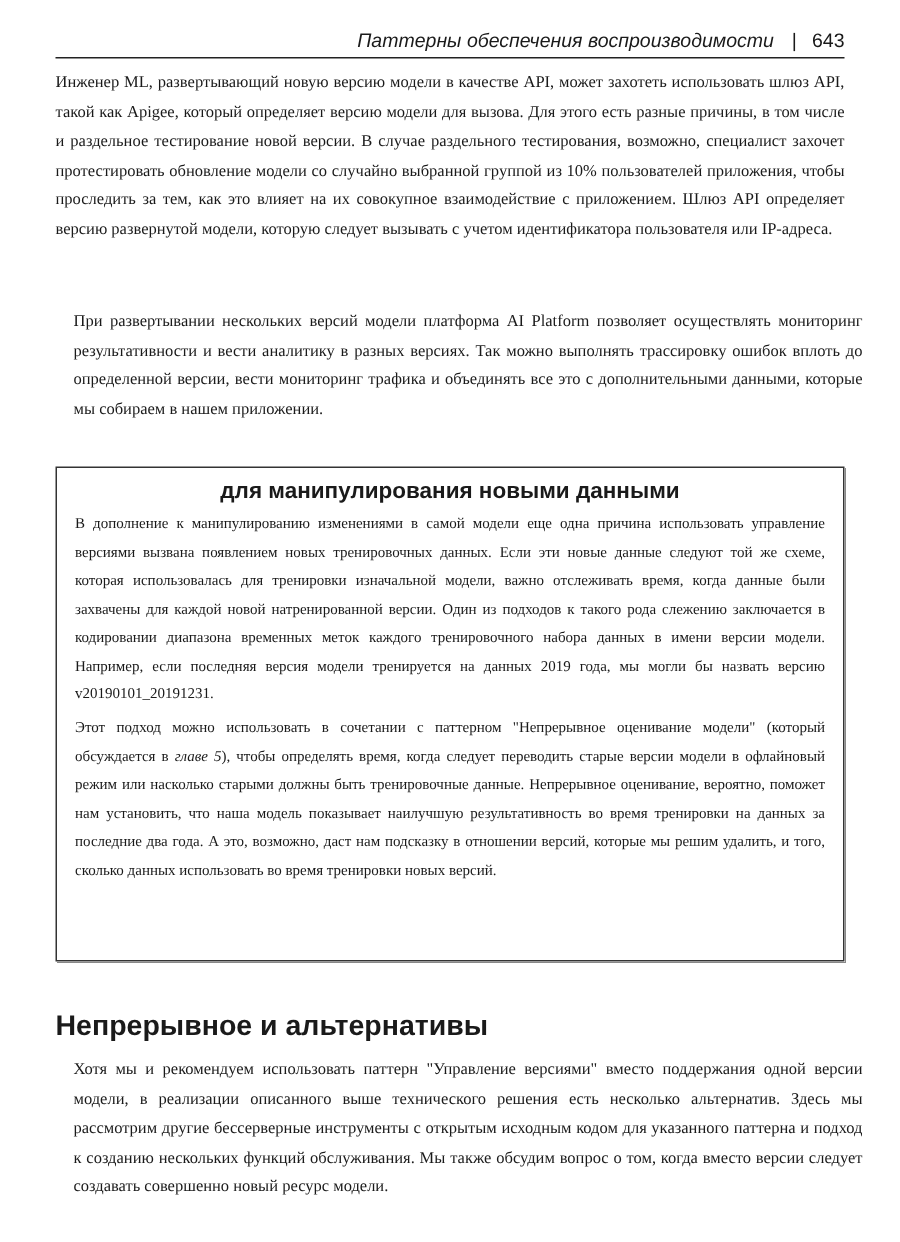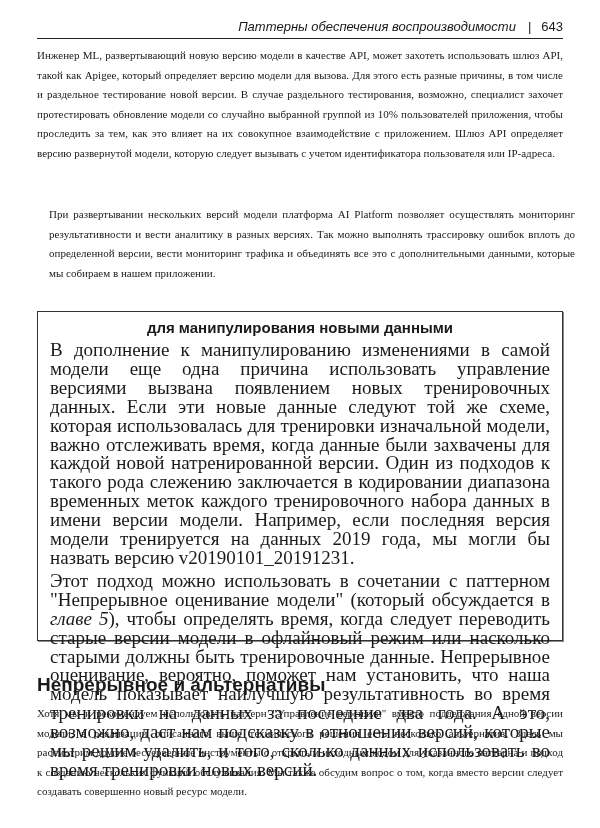--- a/index.html
+++ b/index.html
@@ -35,7 +35,7 @@
     font-family: "Liberation Sans", sans-serif; font-weight: bold;
     font-size: 15px; line-height: 19px; text-align: center; margin: 0 0 4px 0;
   }
-  .box-text { font-size: 19px; line-height: 18.9px; text-align: justify; margin: 0; font-family: Liberation Serif, serif; }
+  .box-text { font-size: 10px; line-height: 18.9px; text-align: justify; margin: 0; font-family: Liberation Serif, serif; }
   .box-text + .box-text { margin-top: 4px; }
   .box-text em { font-style: italic; }
 

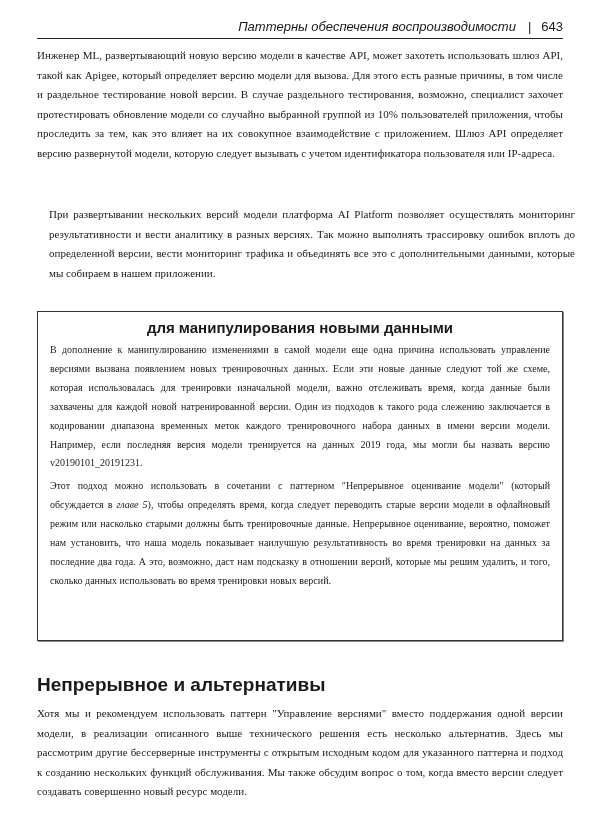--- a/index.html
+++ b/index.html
@@ -44,7 +44,7 @@
     font-family: "Liberation Sans", sans-serif; font-weight: bold;
     font-size: 19px; margin: 0;
   }
-  .p3 { position: absolute; top: 704px; left: 0; width: 526px; }
+  .p3 { position: absolute; top: 704px; left: 12px; width: 526px; }
 </style>
 </head>
 <body>

